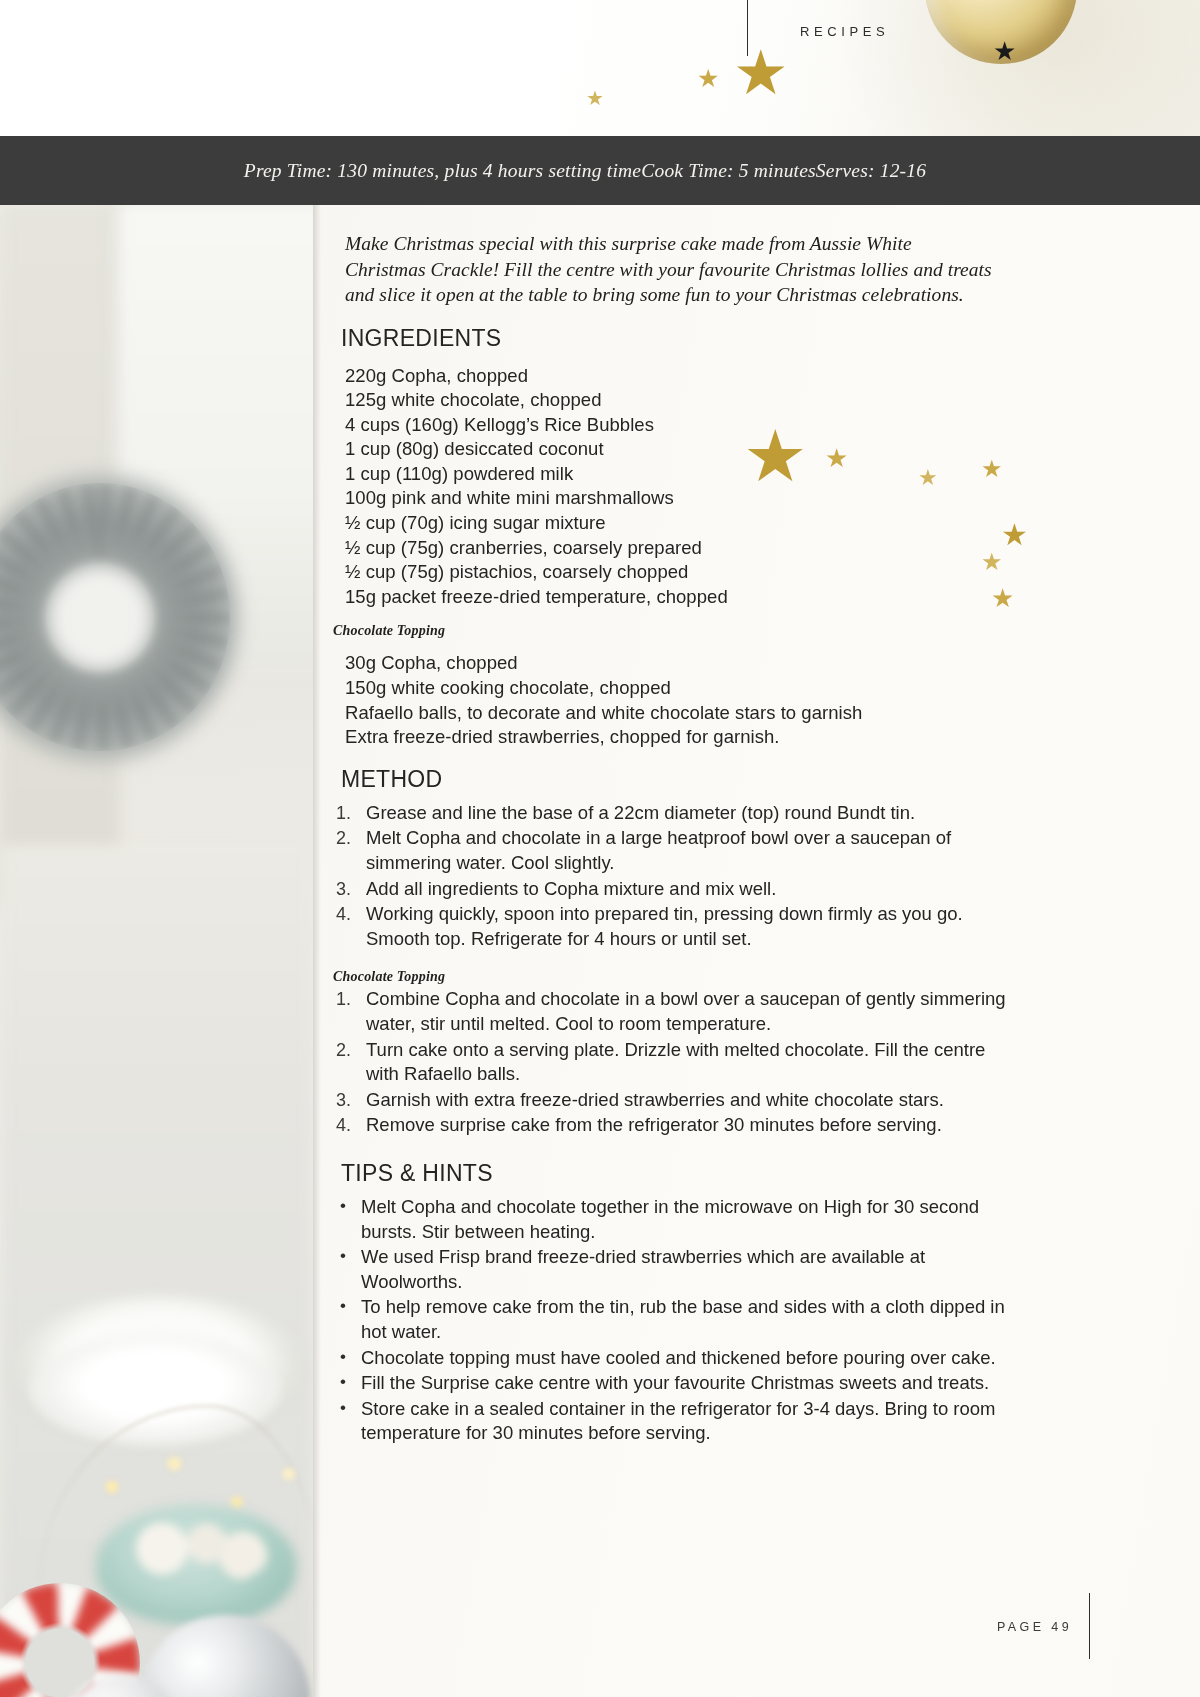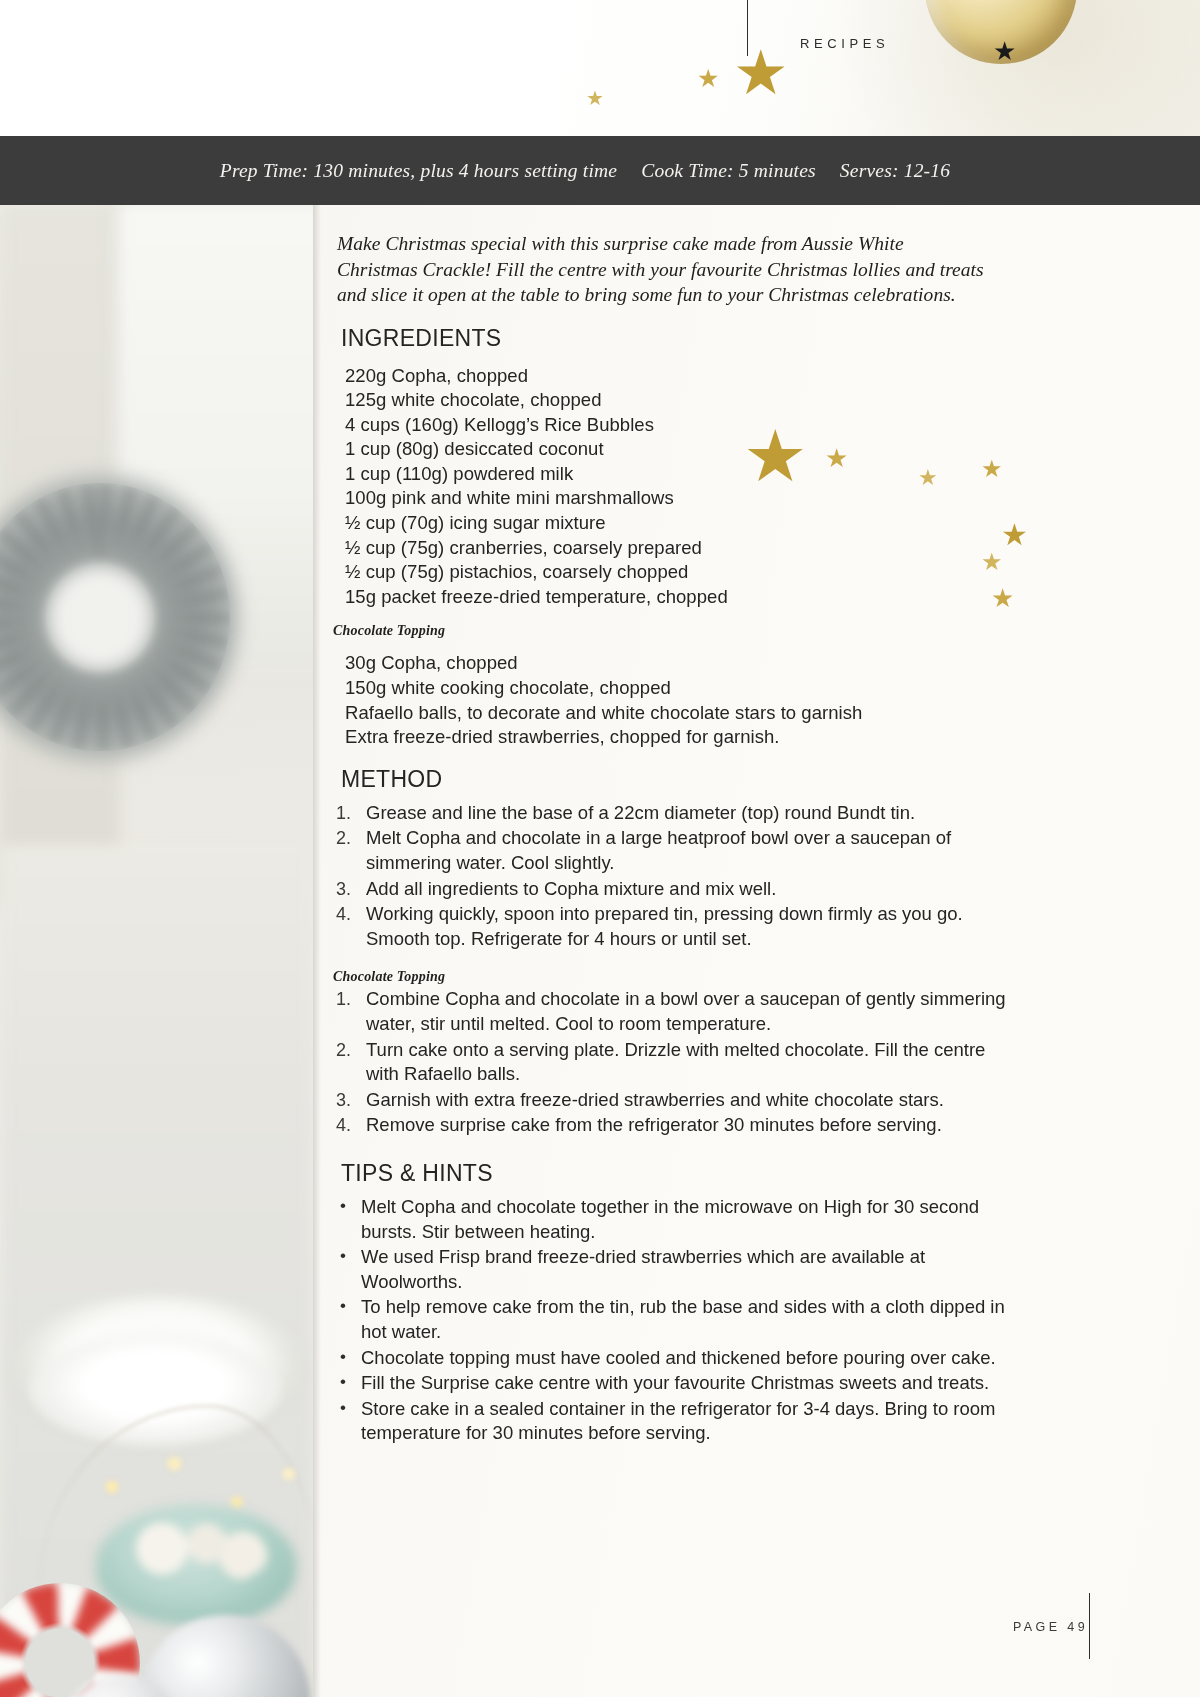--- a/index.html
+++ b/index.html
@@ -22,7 +22,7 @@
   }
   .vrule{position:absolute;width:1px;background:#2f2f2f;}
   .recipes-label{
-    position:absolute;left:800px;top:36px;
+    position:absolute;left:800px;top:24px;
     font-size:13px;letter-spacing:4.6px;color:#2d2d2d;
     font-family:"Liberation Sans", sans-serif;font-weight:400;
   }

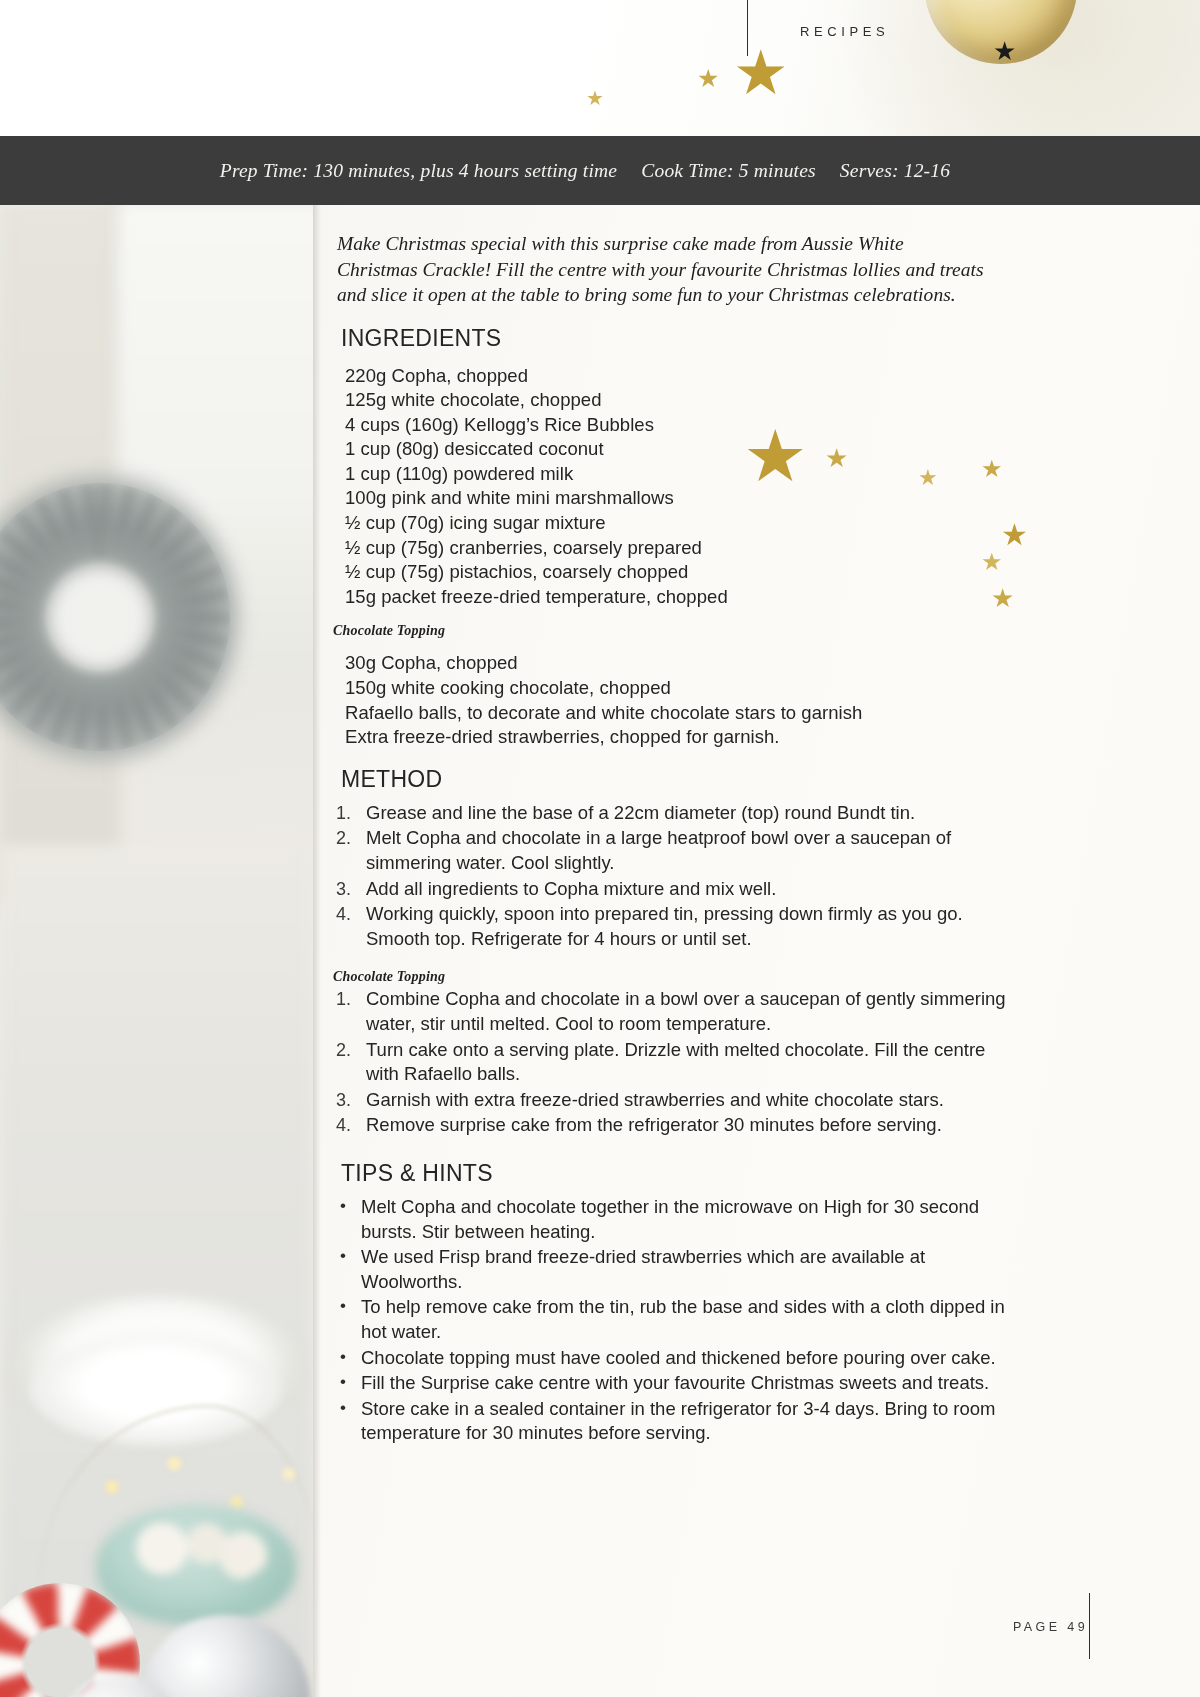--- a/index.html
+++ b/index.html
@@ -47,7 +47,7 @@
     display:flex;align-items:center;justify-content:center;
   }
   .infobar-inner{
-    display:flex;align-items:baseline;gap:24px;
+    display:flex;align-items:baseline;
     color:#f4f2ee;font-size:19.5px;letter-spacing:0.2px;
     font-family:"Liberation Serif", serif;font-style:italic;
     transform:translateX(-15px);

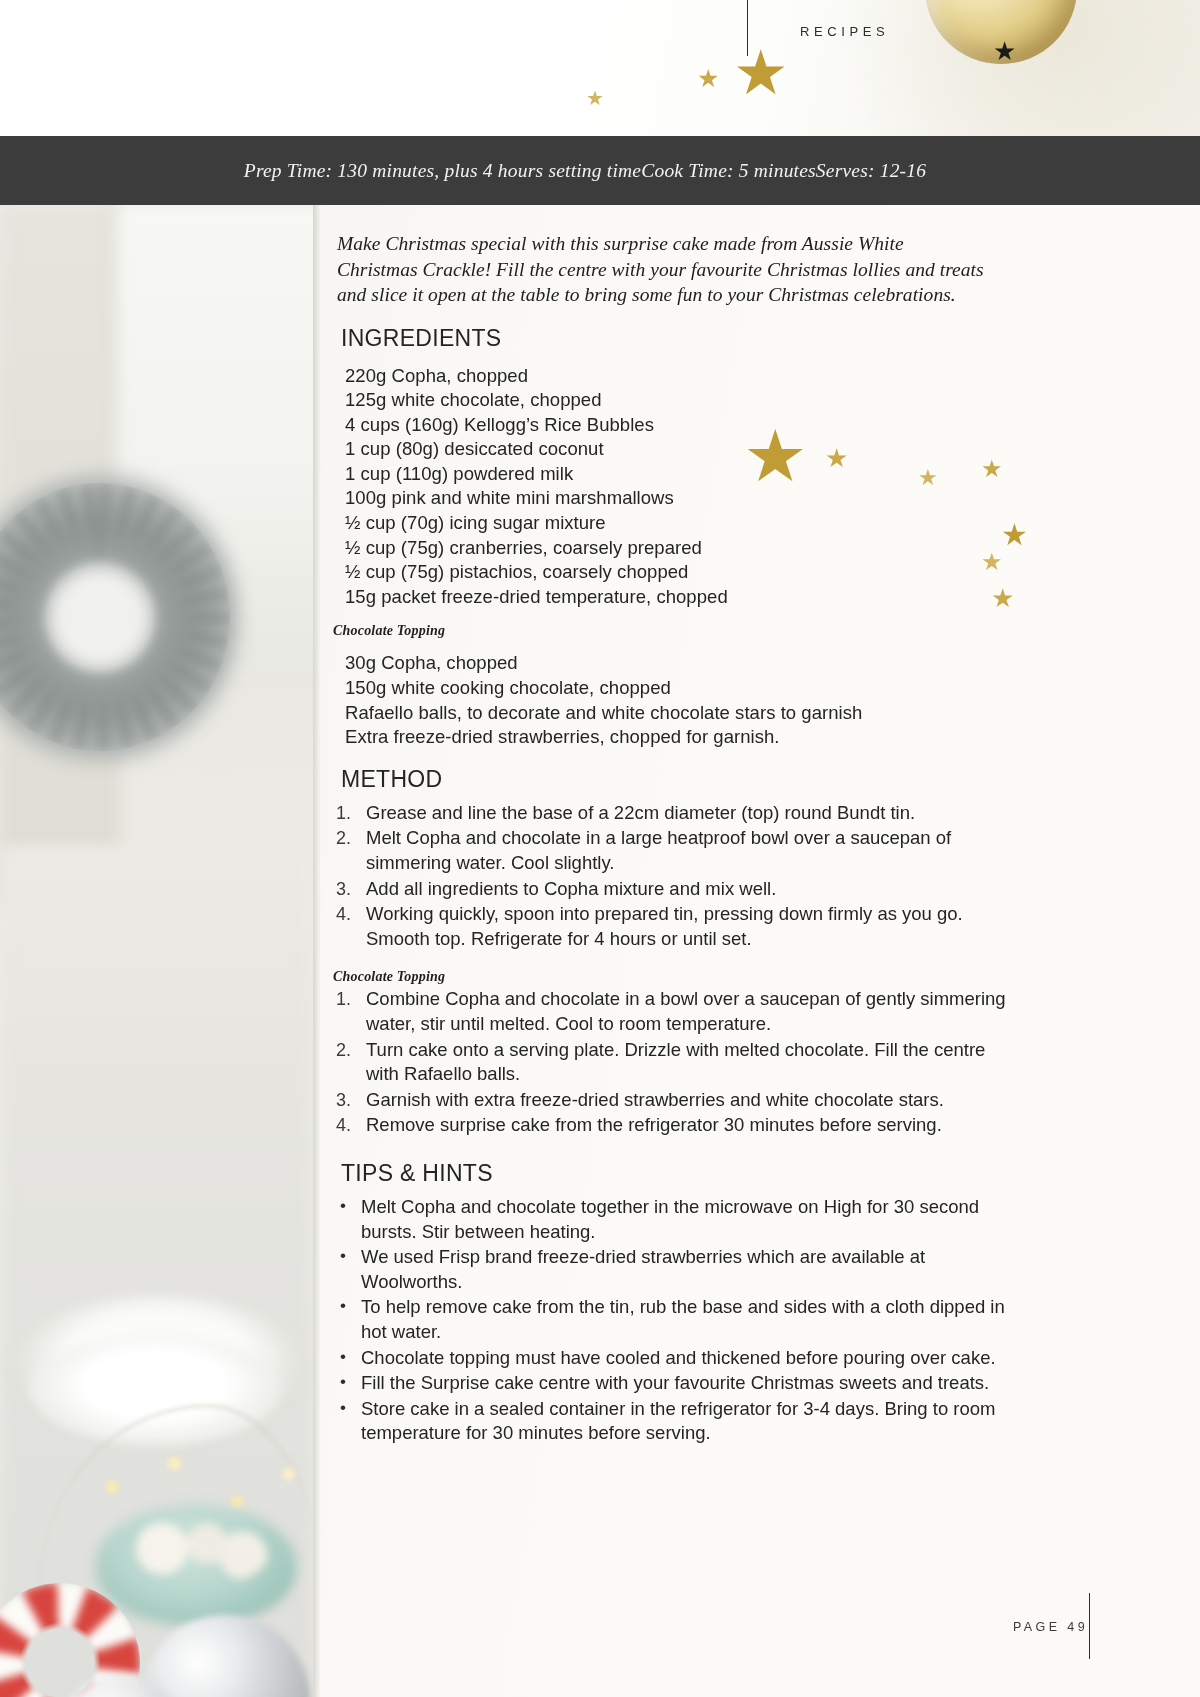--- a/index.html
+++ b/index.html
@@ -153,7 +153,7 @@
   .intro{
     font-family:"Liberation Serif", serif;font-style:italic;
     font-size:19.5px;line-height:25.5px;color:#20201f;
-    margin:0 0 17px 4px;width:650px;letter-spacing:0.05px;
+    margin:0 0 17px 12px;width:650px;letter-spacing:0.05px;
   }
   h2.sec{
     font-family:"Liberation Sans", sans-serif;font-weight:400;

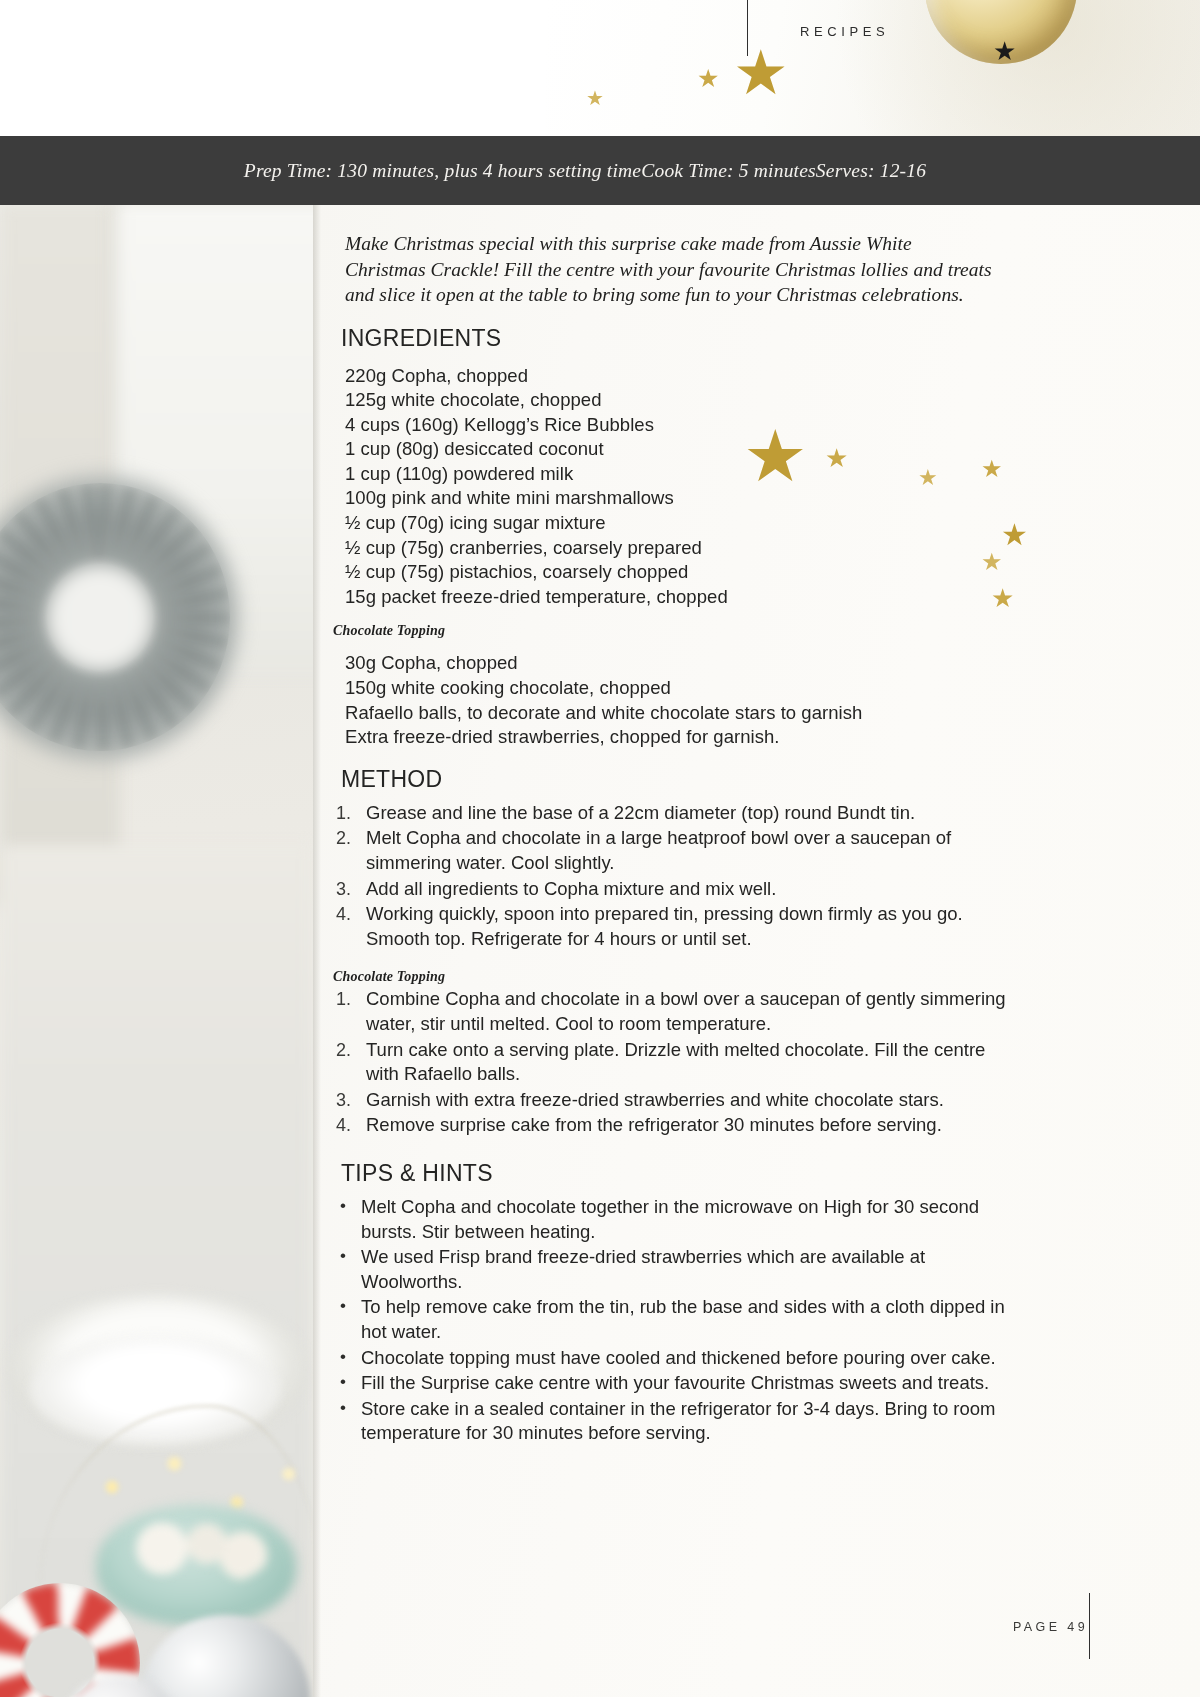--- a/index.html
+++ b/index.html
@@ -191,7 +191,7 @@
   }
 
   .page-footer{
-    position:absolute;right:112px;bottom:63px;
+    position:absolute;right:128px;bottom:63px;
     font-size:12.5px;letter-spacing:3.4px;color:#3a3a38;
   }
   .footer-rule{position:absolute;right:110px;bottom:38px;width:1px;height:66px;background:#2f2f2f;}

